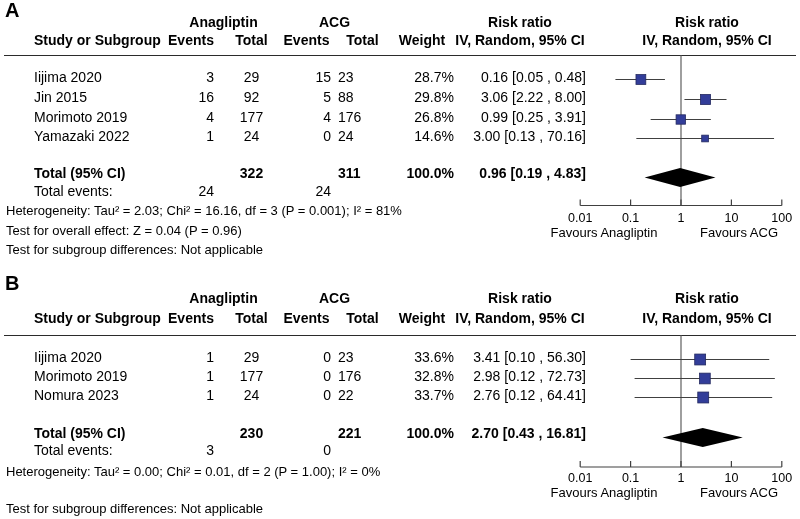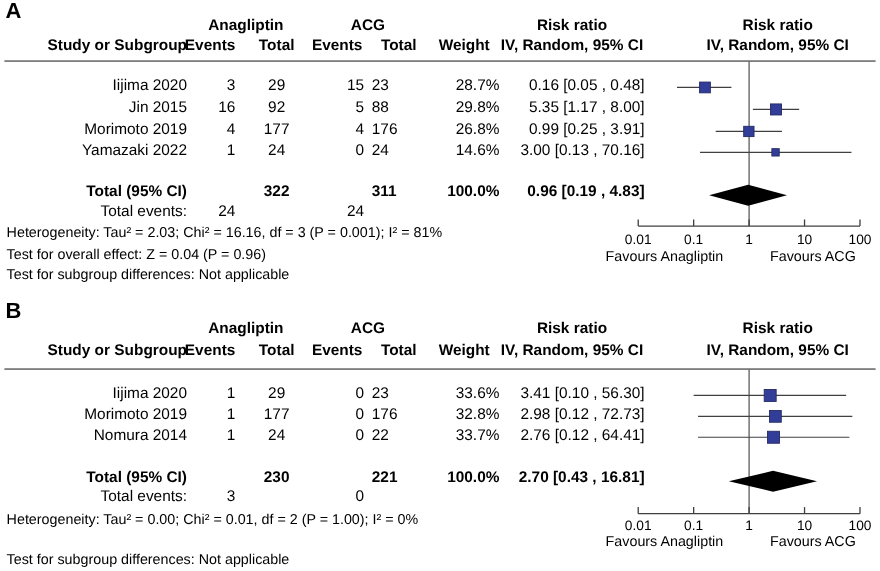--- a/index.html
+++ b/index.html
@@ -11,7 +11,7 @@
   .row { position:absolute; left:0; width:800px; height:17px; line-height:17px; font-size:14px; white-space:nowrap;margin-left:28px; }
   .hdr { font-weight:bold; }
   .cell { position:absolute; top:0; height:17px; }
-  .c-study { left:6px;  width:136px; text-align:right; }
+  .c-study { left:6px;  width:136px; text-align:left; }
   .c-e1 { left:140px; width:46px;  text-align:right; }
   .c-t1 { left:196px; width:55px;  text-align:center; }
   .c-e2 { left:254px; width:49px;  text-align:right; }

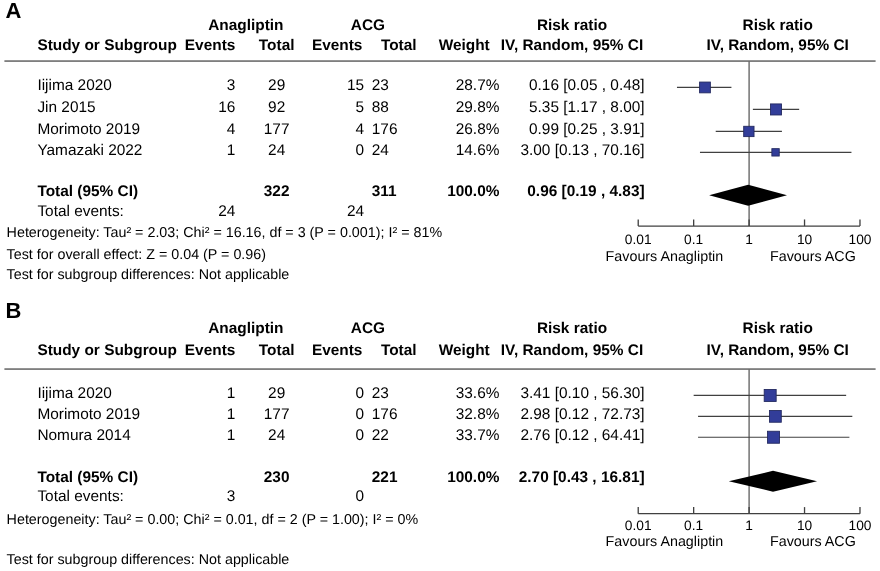--- a/index.html
+++ b/index.html
@@ -71,7 +71,7 @@
     <span class="cell c-e2">5</span>
     <span class="cell c-t2">88</span>
     <span class="cell c-w">29.8%</span>
-    <span class="cell c-rr">5.35 [1.17 , 8.00]</span>
+    <span class="cell c-rr">3.06 [2.22 , 8.00]</span>
   </div>
 
   <div class="row" style="top:109px">

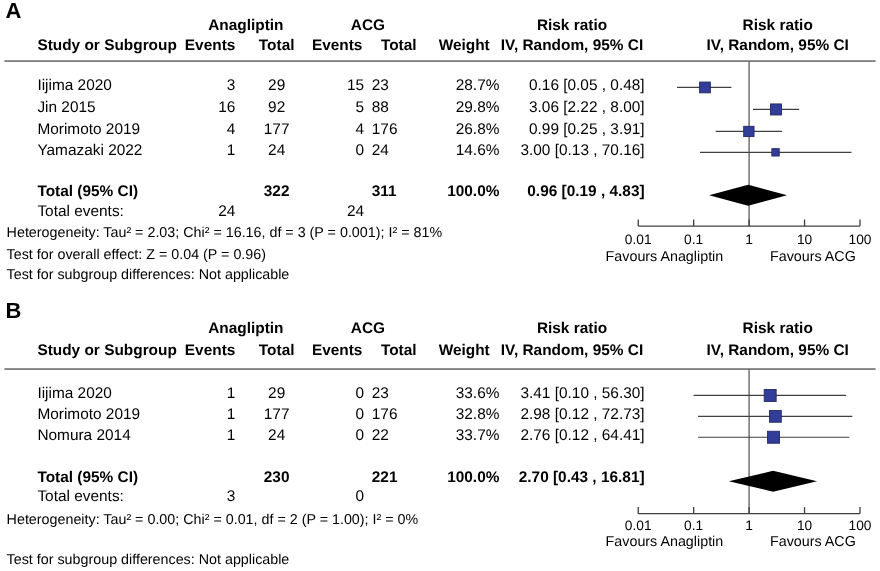--- a/index.html
+++ b/index.html
@@ -181,7 +181,7 @@
   </div>
 
   <div class="row" style="top:387px">
-    <span class="cell c-study">Nomura 2014</span>
+    <span class="cell c-study">Nomura 2023</span>
     <span class="cell c-e1">1</span>
     <span class="cell c-t1">24</span>
     <span class="cell c-e2">0</span>

